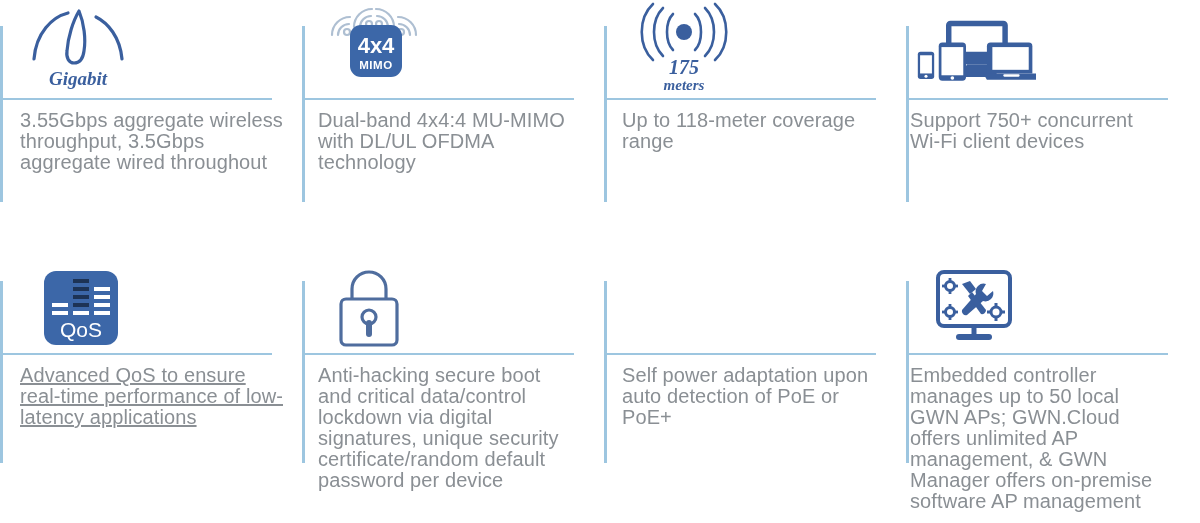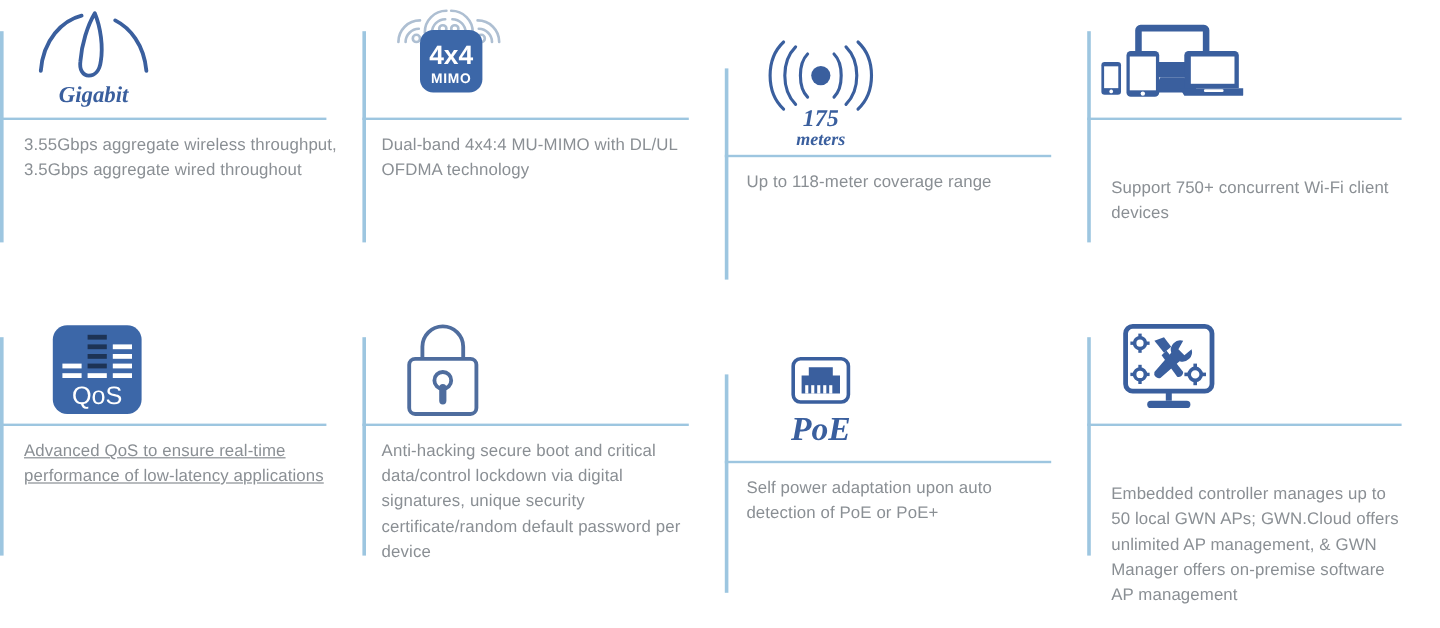--- a/index.html
+++ b/index.html
@@ -35,7 +35,7 @@
   }
   .cell.c0 { margin-left: 0px; }
   .cell.c1 { margin-left: 8px; }
-  .cell.c2 { margin-left: 8px; margin-top: 31px; }
+  .cell.c2 { margin-left: 8px; }
   .cell.c3 { margin-left: 8px; }
 
   

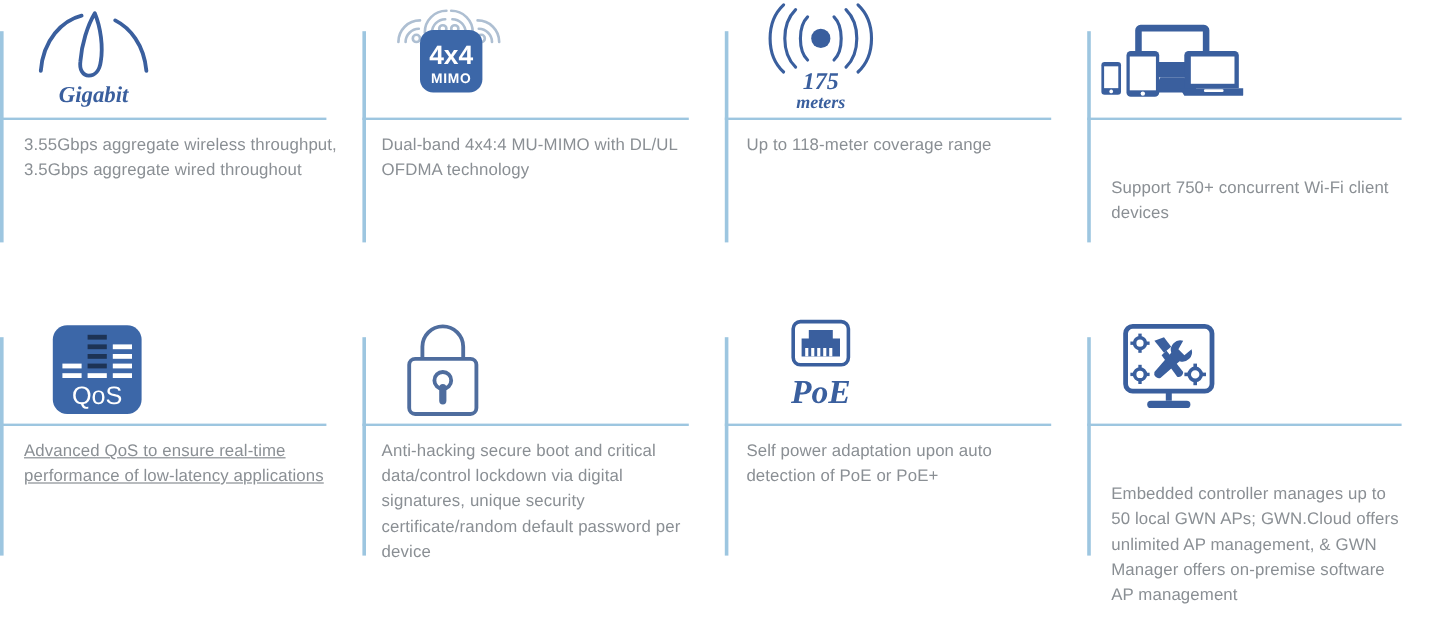--- a/index.html
+++ b/index.html
@@ -90,7 +90,7 @@
     top: 110px;
     width: 268px;
     color: #8a8f94;
-    font-size: 14px;
+    font-size: 20px;
     line-height: 21px;
     letter-spacing: 0.1px;
   }

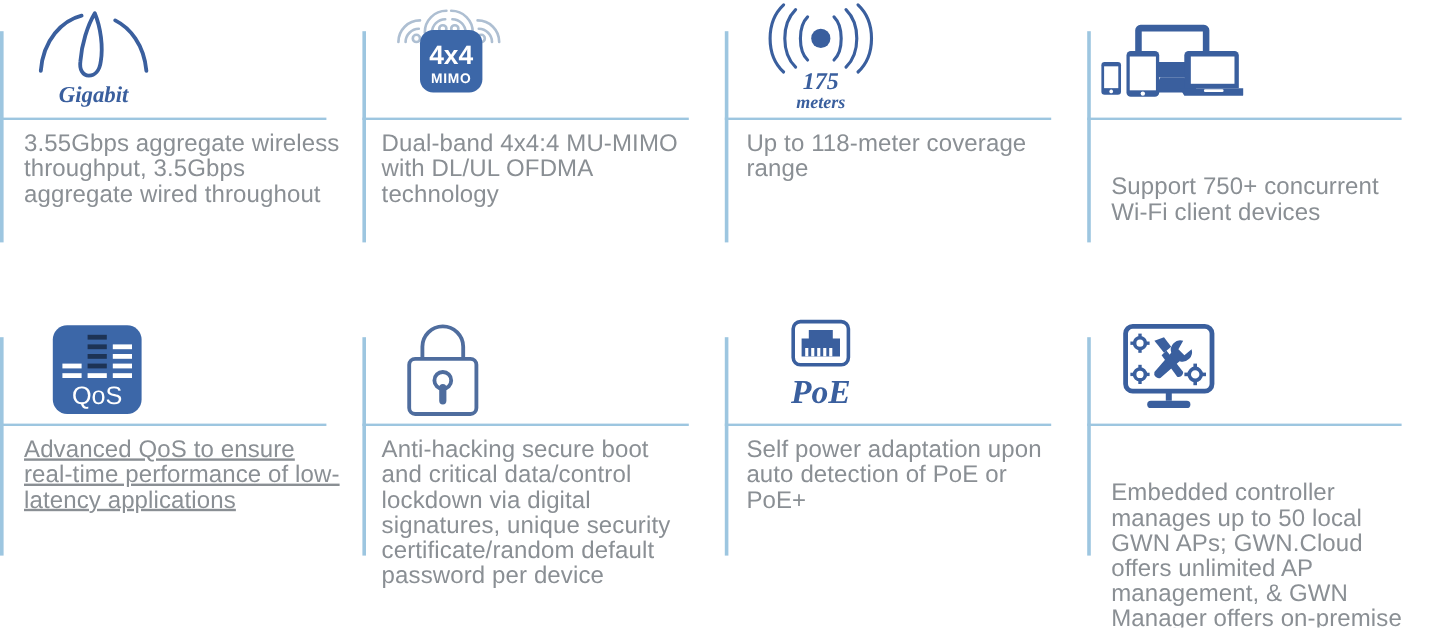--- a/index.html
+++ b/index.html
@@ -99,7 +99,7 @@
   }
   .cell.c1 .desc { left: 16px; width: 252px; }
   .cell.c2 .desc { left: 18px; width: 256px; }
-  .cell.c3 .desc { left: 20px; width: 244px; margin-top: 36px; }
+  .cell.c3 .desc { left: 4px; width: 244px; }
   .row-bottom .cell.c0 .desc { left: 20px; width: 264px; text-decoration: underline; }
 
   svg { display: block; }

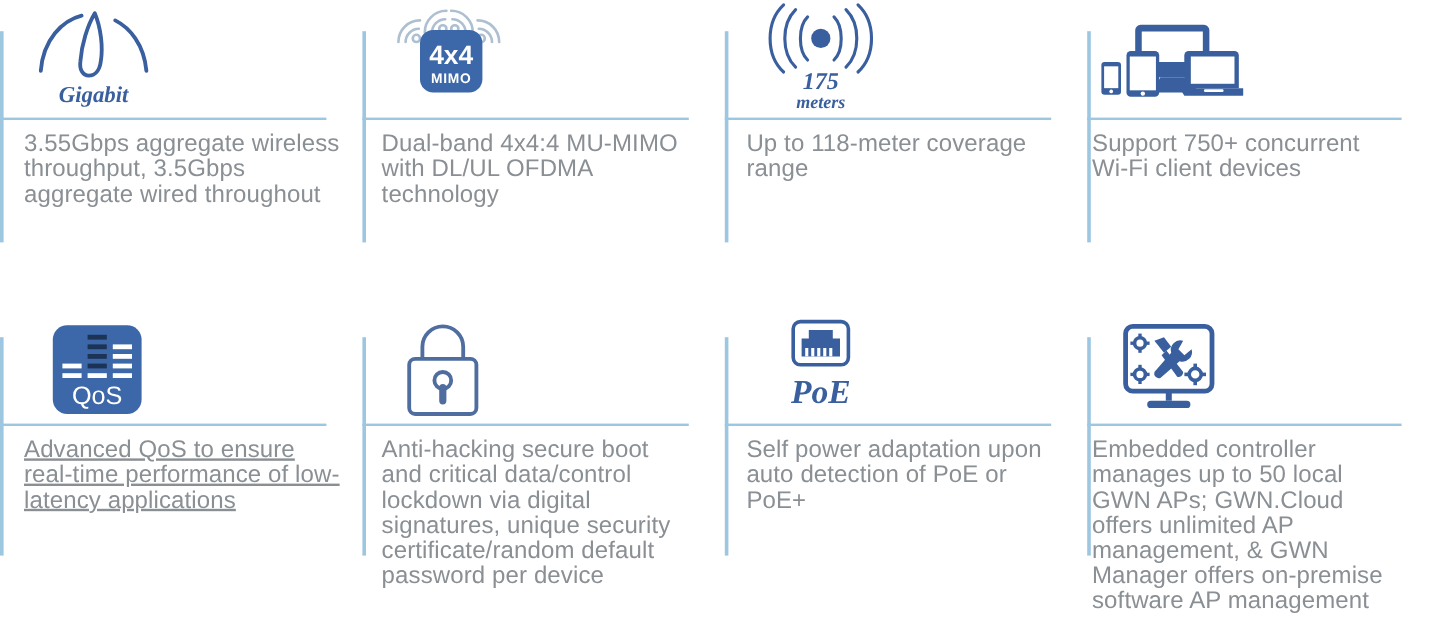--- a/index.html
+++ b/index.html
@@ -254,20 +254,6 @@
     <div class="cell c2">
       <div class="vrule"></div>
       <div class="hrule"></div>
-      <div class="icon-wrap">
-        <svg width="100" height="88" viewBox="0 0 100 88">
-          <rect x="27" y="4" width="46" height="36" rx="6" fill="none" stroke="#3a5f9e" stroke-width="3"></rect>
-          <path d="M40 11 h20 v7 h6 v15 h-32 v-15 h6 z" fill="#3a5f9e"></path>
-          <g fill="#ffffff">
-            <rect x="37" y="26" width="2.6" height="7"></rect>
-            <rect x="42" y="26" width="2.6" height="7"></rect>
-            <rect x="47" y="26" width="2.6" height="7"></rect>
-            <rect x="52" y="26" width="2.6" height="7"></rect>
-            <rect x="57" y="26" width="2.6" height="7"></rect>
-          </g>
-          <text x="50" y="72" text-anchor="middle" font-family="Liberation Serif, serif" font-size="28" font-weight="bold" font-style="italic" fill="#3a5f9e">PoE</text>
-        </svg>
-      </div>
       <div class="desc">Self power adaptation upon auto detection of PoE or PoE+</div>
     </div>
 

